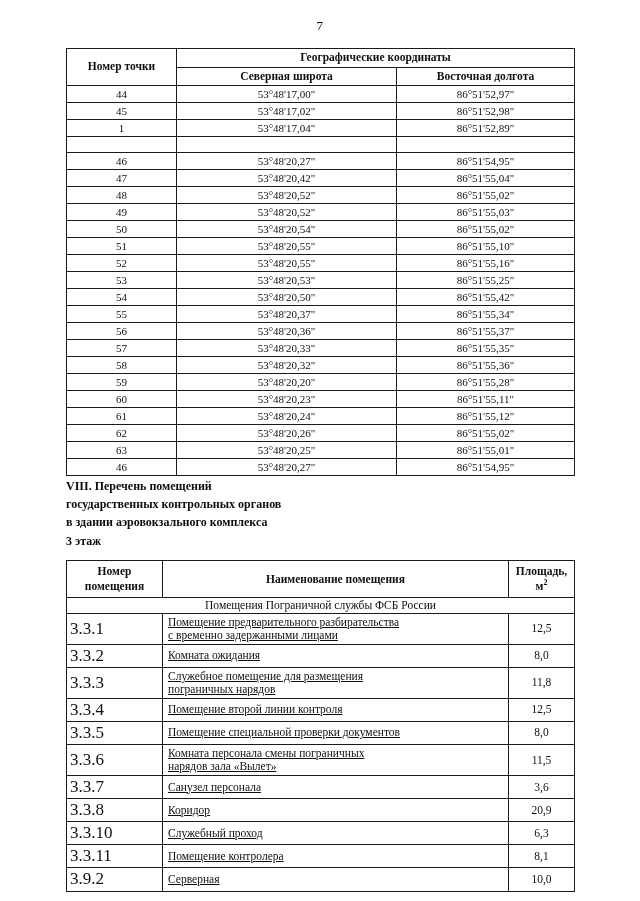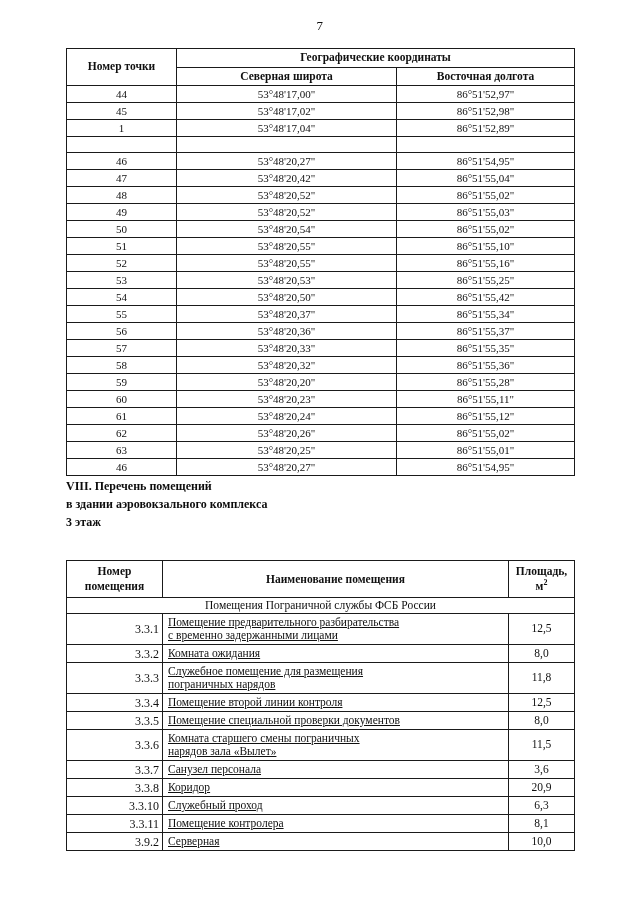--- a/index.html
+++ b/index.html
@@ -306,6 +306,7 @@
 
   <div class="section-heading">
     <div>VIII. Перечень помещений</div>
+    <div>государственных контрольных органов</div>
     <div>в здании аэровокзального комплекса</div>
     <div>3 этаж</div>
   </div>

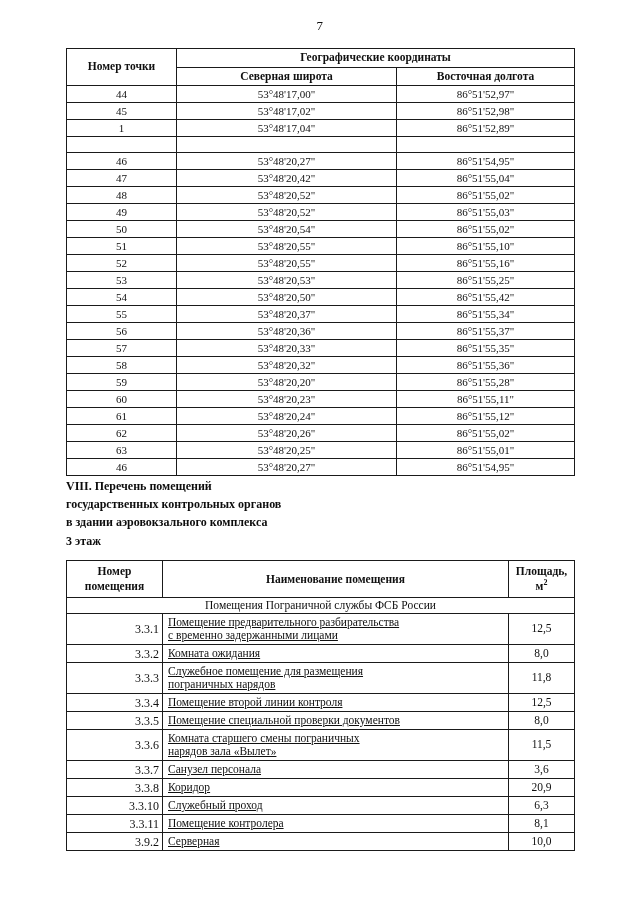--- a/index.html
+++ b/index.html
@@ -129,8 +129,8 @@
     line-height: 1.25;
   }
   table.rooms-table td.cell-num {
-    text-align: right;
-    font-size: 12px;
+    text-align: left;
+    font-size: 17px;
   }
   table.rooms-table td.cell-name {
     text-align: left;

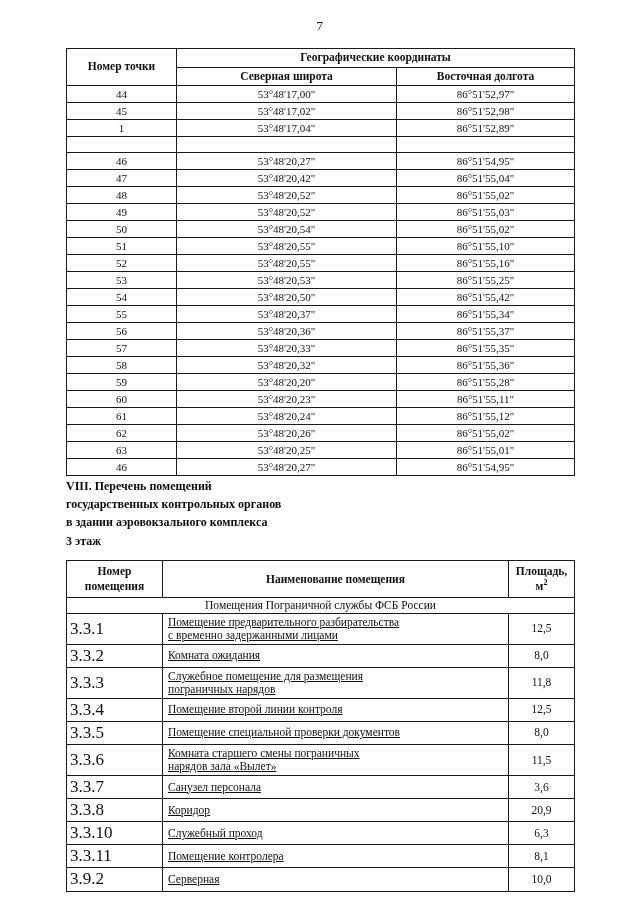--- a/index.html
+++ b/index.html
@@ -374,7 +374,7 @@
           <tr class="tall">
             <td class="cell-num">3.3.6</td>
             <td class="cell-name">
-              <span class="name-line">Комната старшего смены пограничных</span>
+              <span class="name-line">Комната персонала смены пограничных</span>
               <span class="name-line">нарядов зала «Вылет»</span>
             </td>
             <td class="cell-area">11,5</td>

